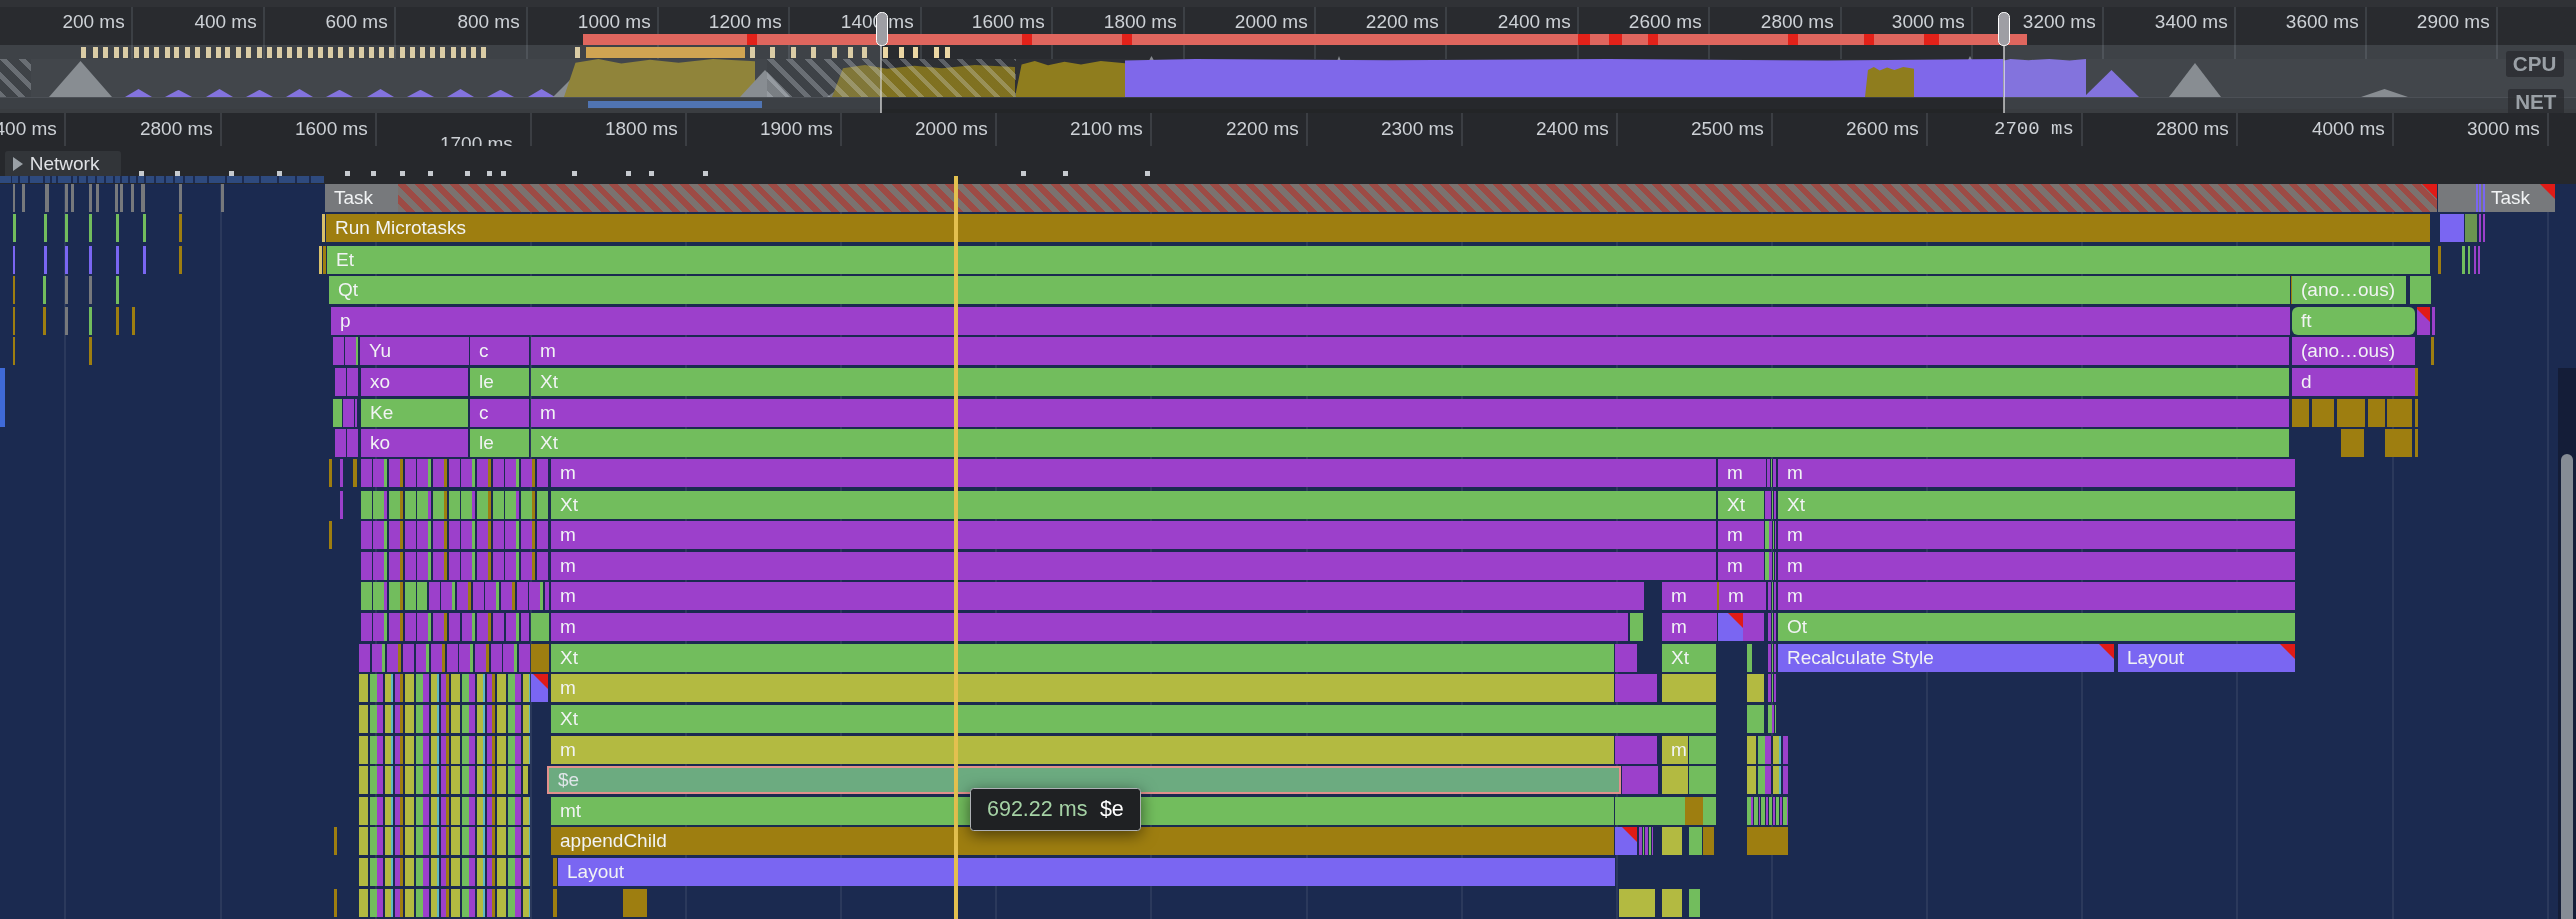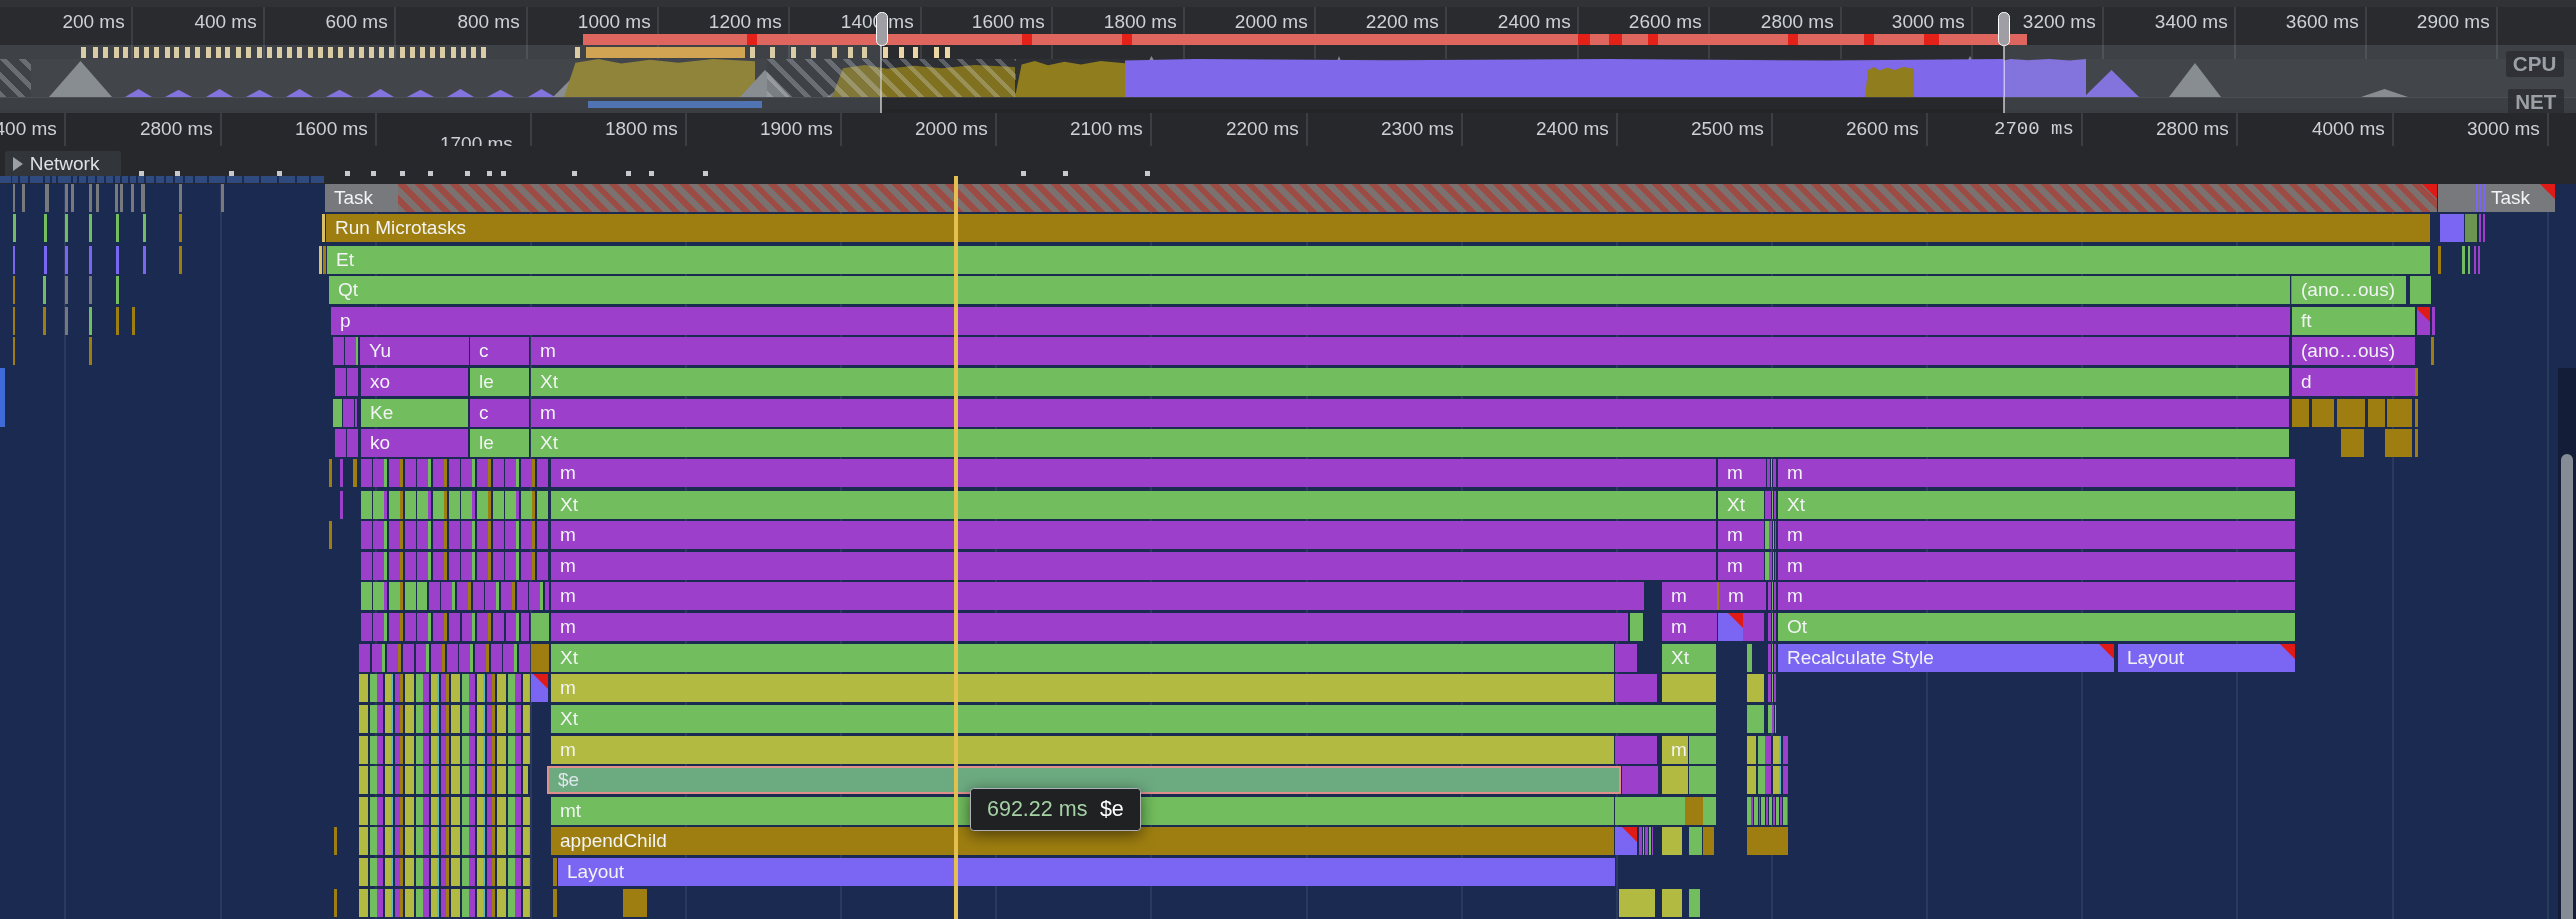--- a/index.html
+++ b/index.html
@@ -390,7 +390,7 @@
         <div class="bar c-P" style="left: 331px; top: 123px; width: 1959px; position: absolute;">
           <span class="lbl">p</span>
         </div>
-        <div class="bar c-G" style="left: 2292px; top: 123px; width: 123px; position: absolute;">
+        <div class="bar c-G" style="left: 2292px; top: 123px; width: 123px; position: absolute; border-radius: 6px;">
           <span class="lbl">ft</span>
         </div>
         <div class="bar c-P" style="left: 2417px; top: 123px; width: 12.5px; position: absolute;">

